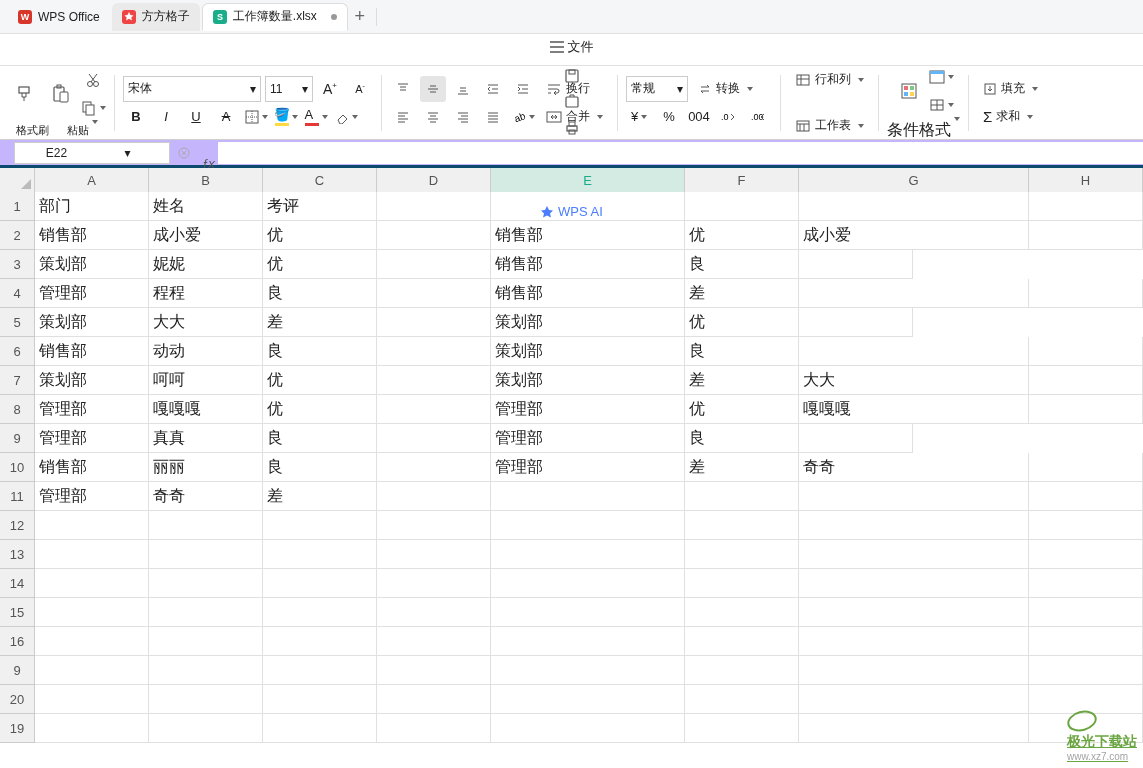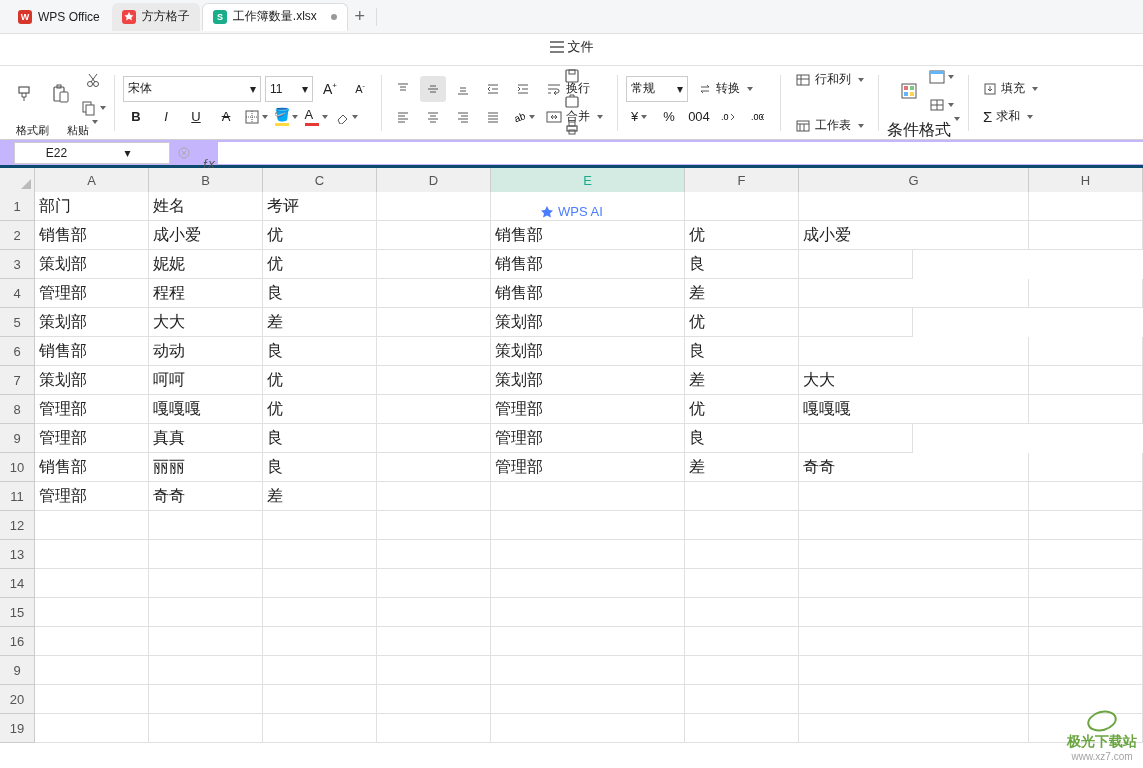--- a/index.html
+++ b/index.html
@@ -65,7 +65,7 @@
 .cell { height: 29px; border-right: 1px solid #e0e0e0; border-bottom: 1px solid #e0e0e0; padding: 0 4px; display: flex; align-items: center; font-size: 16px; font-family: "宋体", serif; overflow: hidden; white-space: nowrap; }
 
 
-.watermark { position: absolute; right: 6px; bottom: 6px; display: flex; flex-direction: column; align-items: center; font-size: 11px; color: #5a9c2c; opacity: .9; pointer-events: none; }
+.watermark { position: absolute; right: 6px; bottom: 6px; display: flex; flex-direction: column; align-items: flex-start; font-size: 11px; color: #5a9c2c; opacity: .9; pointer-events: none; text-decoration: underline; }
 .watermark .logo { width: 30px; height: 20px; border: 2px solid #5a9c2c; border-radius: 50%; transform: rotate(-15deg); margin-bottom: 2px; }
 .watermark .cn { font-weight: bold; font-size: 14px; }
 .watermark .url { color: #999; font-size: 10px; }

